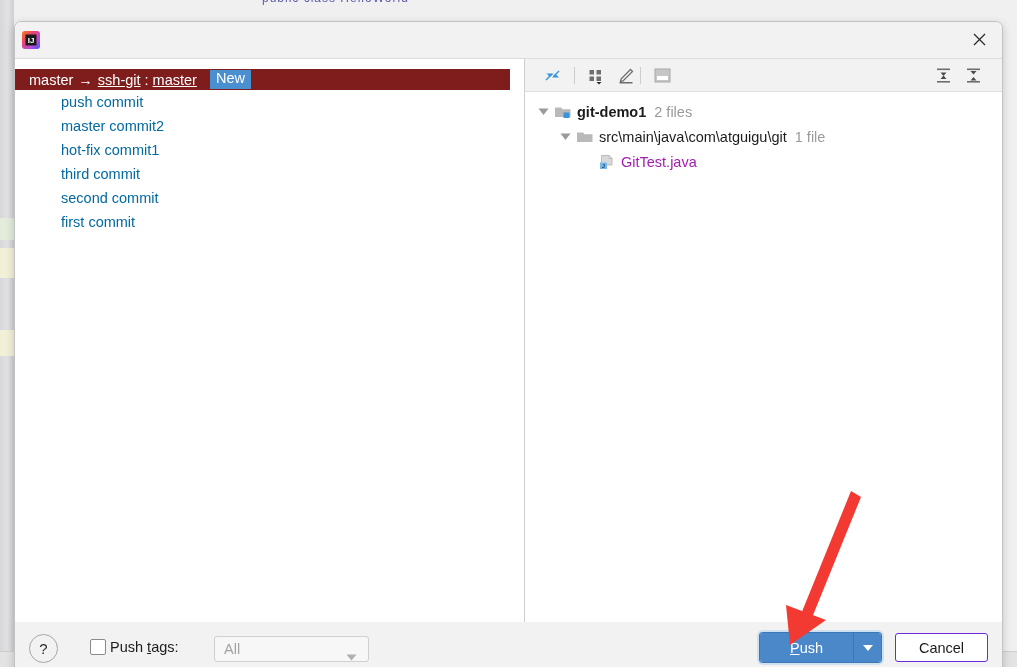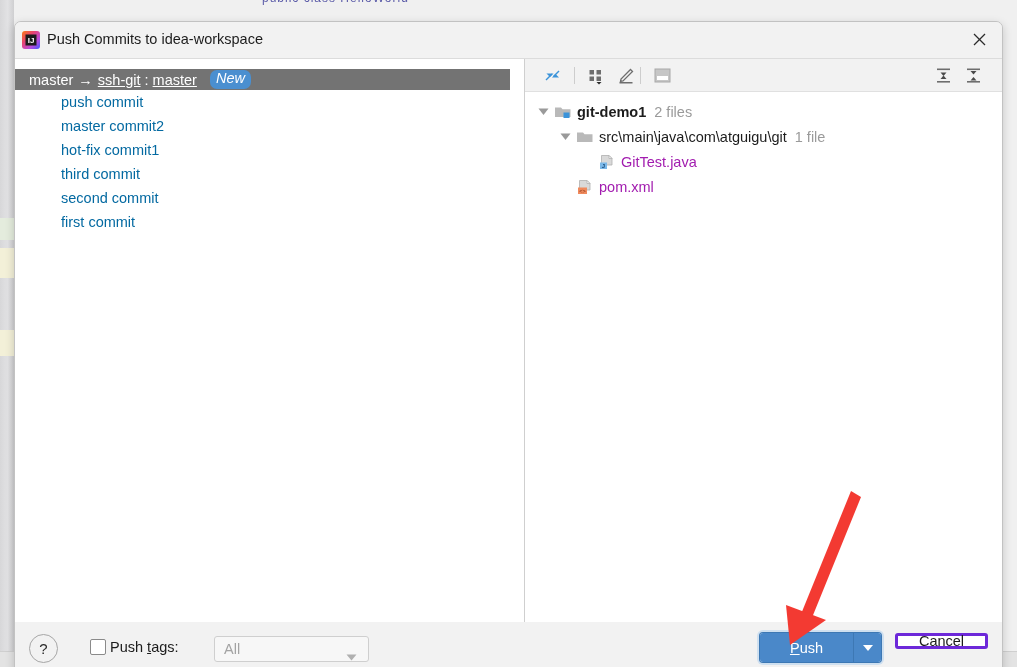--- a/index.html
+++ b/index.html
@@ -325,7 +325,6 @@
         <text x="10" y="13" font-size="8" font-family="Liberation Sans, sans-serif" fill="#ffffff" text-anchor="middle" font-weight="bold">IJ</text>
       </svg>
     </div>
-    <div class="title-text">Push Commits to idea-workspace</div>
     <div class="close-btn">
       <svg width="13" height="13" viewBox="0 0 13 13">
         <line x1="1" y1="1" x2="12" y2="12" stroke="#2b2b2b" stroke-width="1.3"></line>

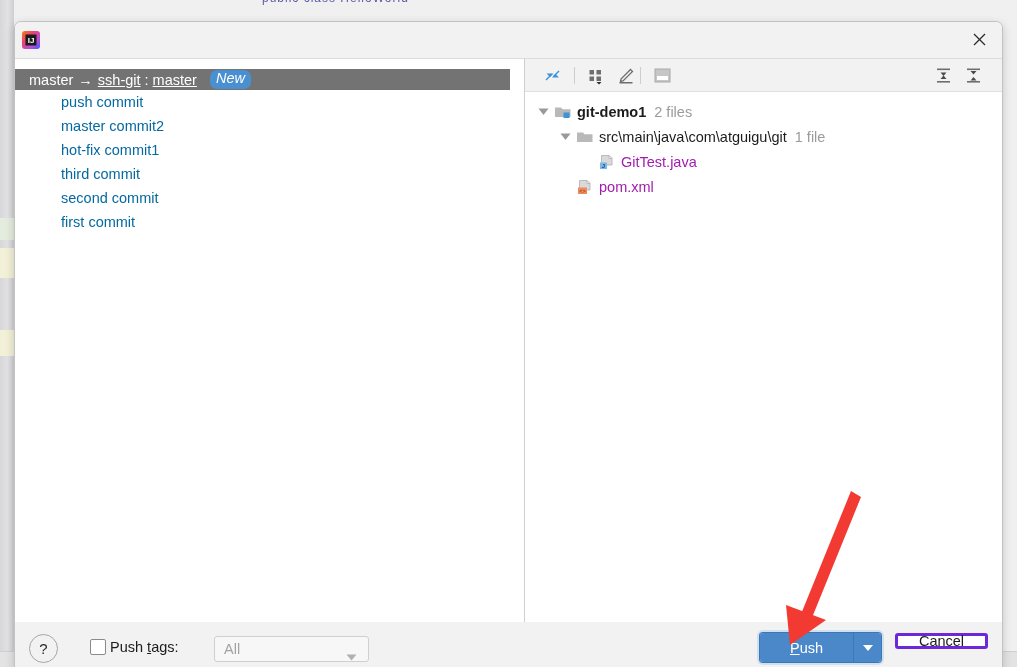--- a/index.html
+++ b/index.html
@@ -112,7 +112,7 @@
   .branch-row {
     position: relative;
     height: 21px;
-    background: #737373;
+    background: #7f1d1d;
     display: flex; align-items: center;
     padding-left: 14px;
     box-sizing: border-box;

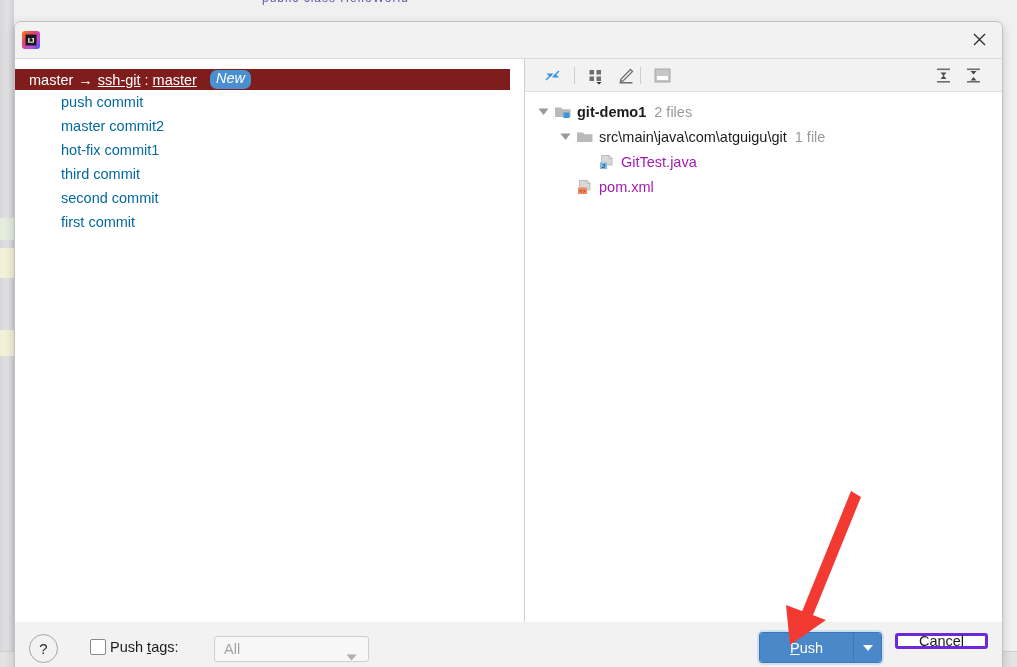--- a/index.html
+++ b/index.html
@@ -128,9 +128,8 @@
     color: #ffffff;
     font-size: 12px;
     padding: 1px 6px 2px 6px;
-    border-radius: 7px;
+    border-radius: 0;
     line-height: 1.1;
-    font-style: italic;
   }
 
   .commit-item {

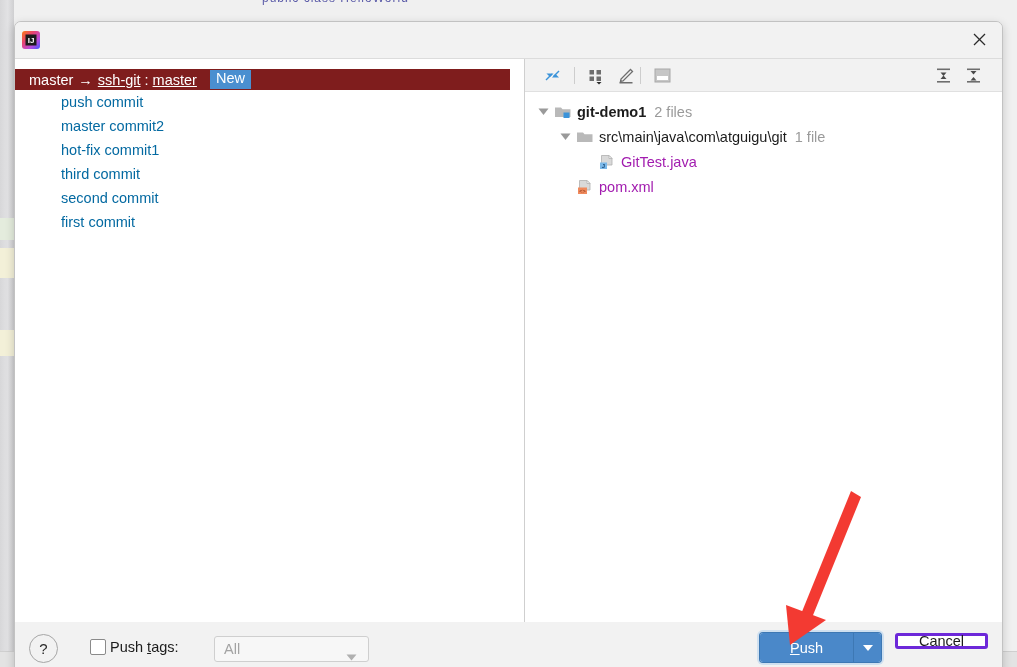--- a/index.html
+++ b/index.html
@@ -467,18 +467,6 @@
             </div>
             <span class="node-name added">GitTest.java</span>
           </div>
-          <div class="tree-row" style="padding-left: 30px;">
-            <div class="tw"></div>
-            <div class="tree-icon">
-              <svg width="18" height="16" viewBox="0 0 18 16">
-                <path d="M3.5 1.5 L11 1.5 L14 4.5 L14 11 L3.5 11 Z" fill="#d9d9d9" stroke="#b0b0b0" stroke-width="0.8"></path>
-                <path d="M11 1.5 L11 4.5 L14 4.5 Z" fill="#ffffff" stroke="#b0b0b0" stroke-width="0.8"></path>
-                <rect x="2" y="8.5" width="9" height="6.5" fill="#f08a5d"></rect>
-                <text x="6.5" y="13.6" font-size="5.5" font-family="Liberation Sans, sans-serif" fill="#7a2e10" text-anchor="middle">&lt;&gt;</text>
-              </svg>
-            </div>
-            <span class="node-name added">pom.xml</span>
-          </div>
         </div>
     </div>
   </div>

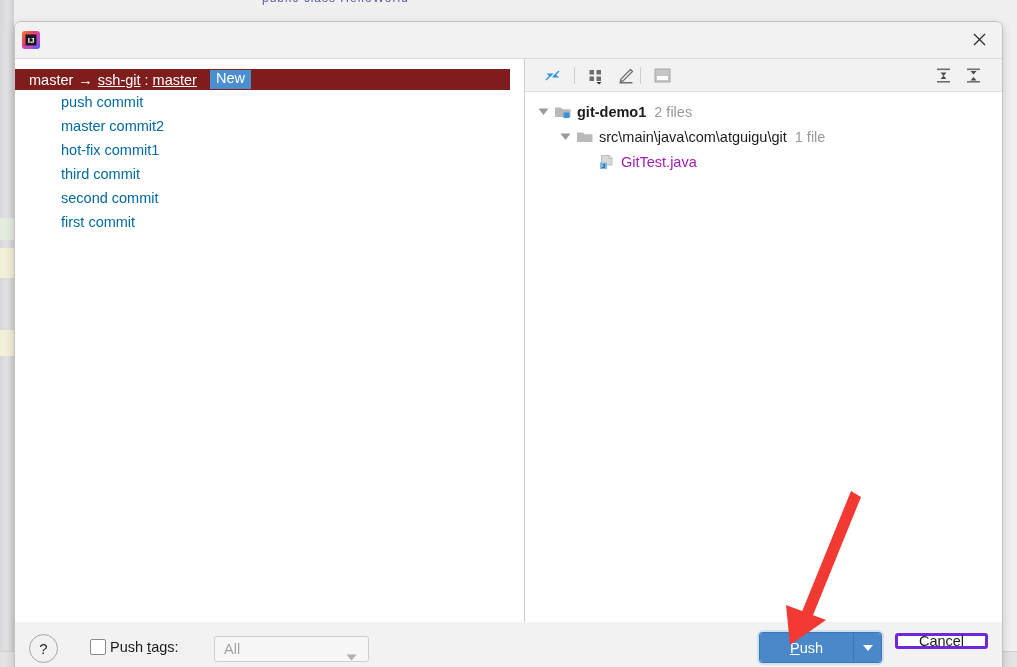--- a/index.html
+++ b/index.html
@@ -272,9 +272,9 @@
   }
   .cancel-btn {
     position: absolute; right: 14px; top: 11px;
-    width: 93px; height: 16px;
-    background: #ffffff;
-    border: 3px solid #6d28d9;
+    width: 93px; height: 29px;
+    background: #ffffff;
+    border: 1px solid #6d28d9;
     border-radius: 3px;
     display: flex; align-items: center; justify-content: center;
     font-size: 14.5px; color: #1c1c1c;

